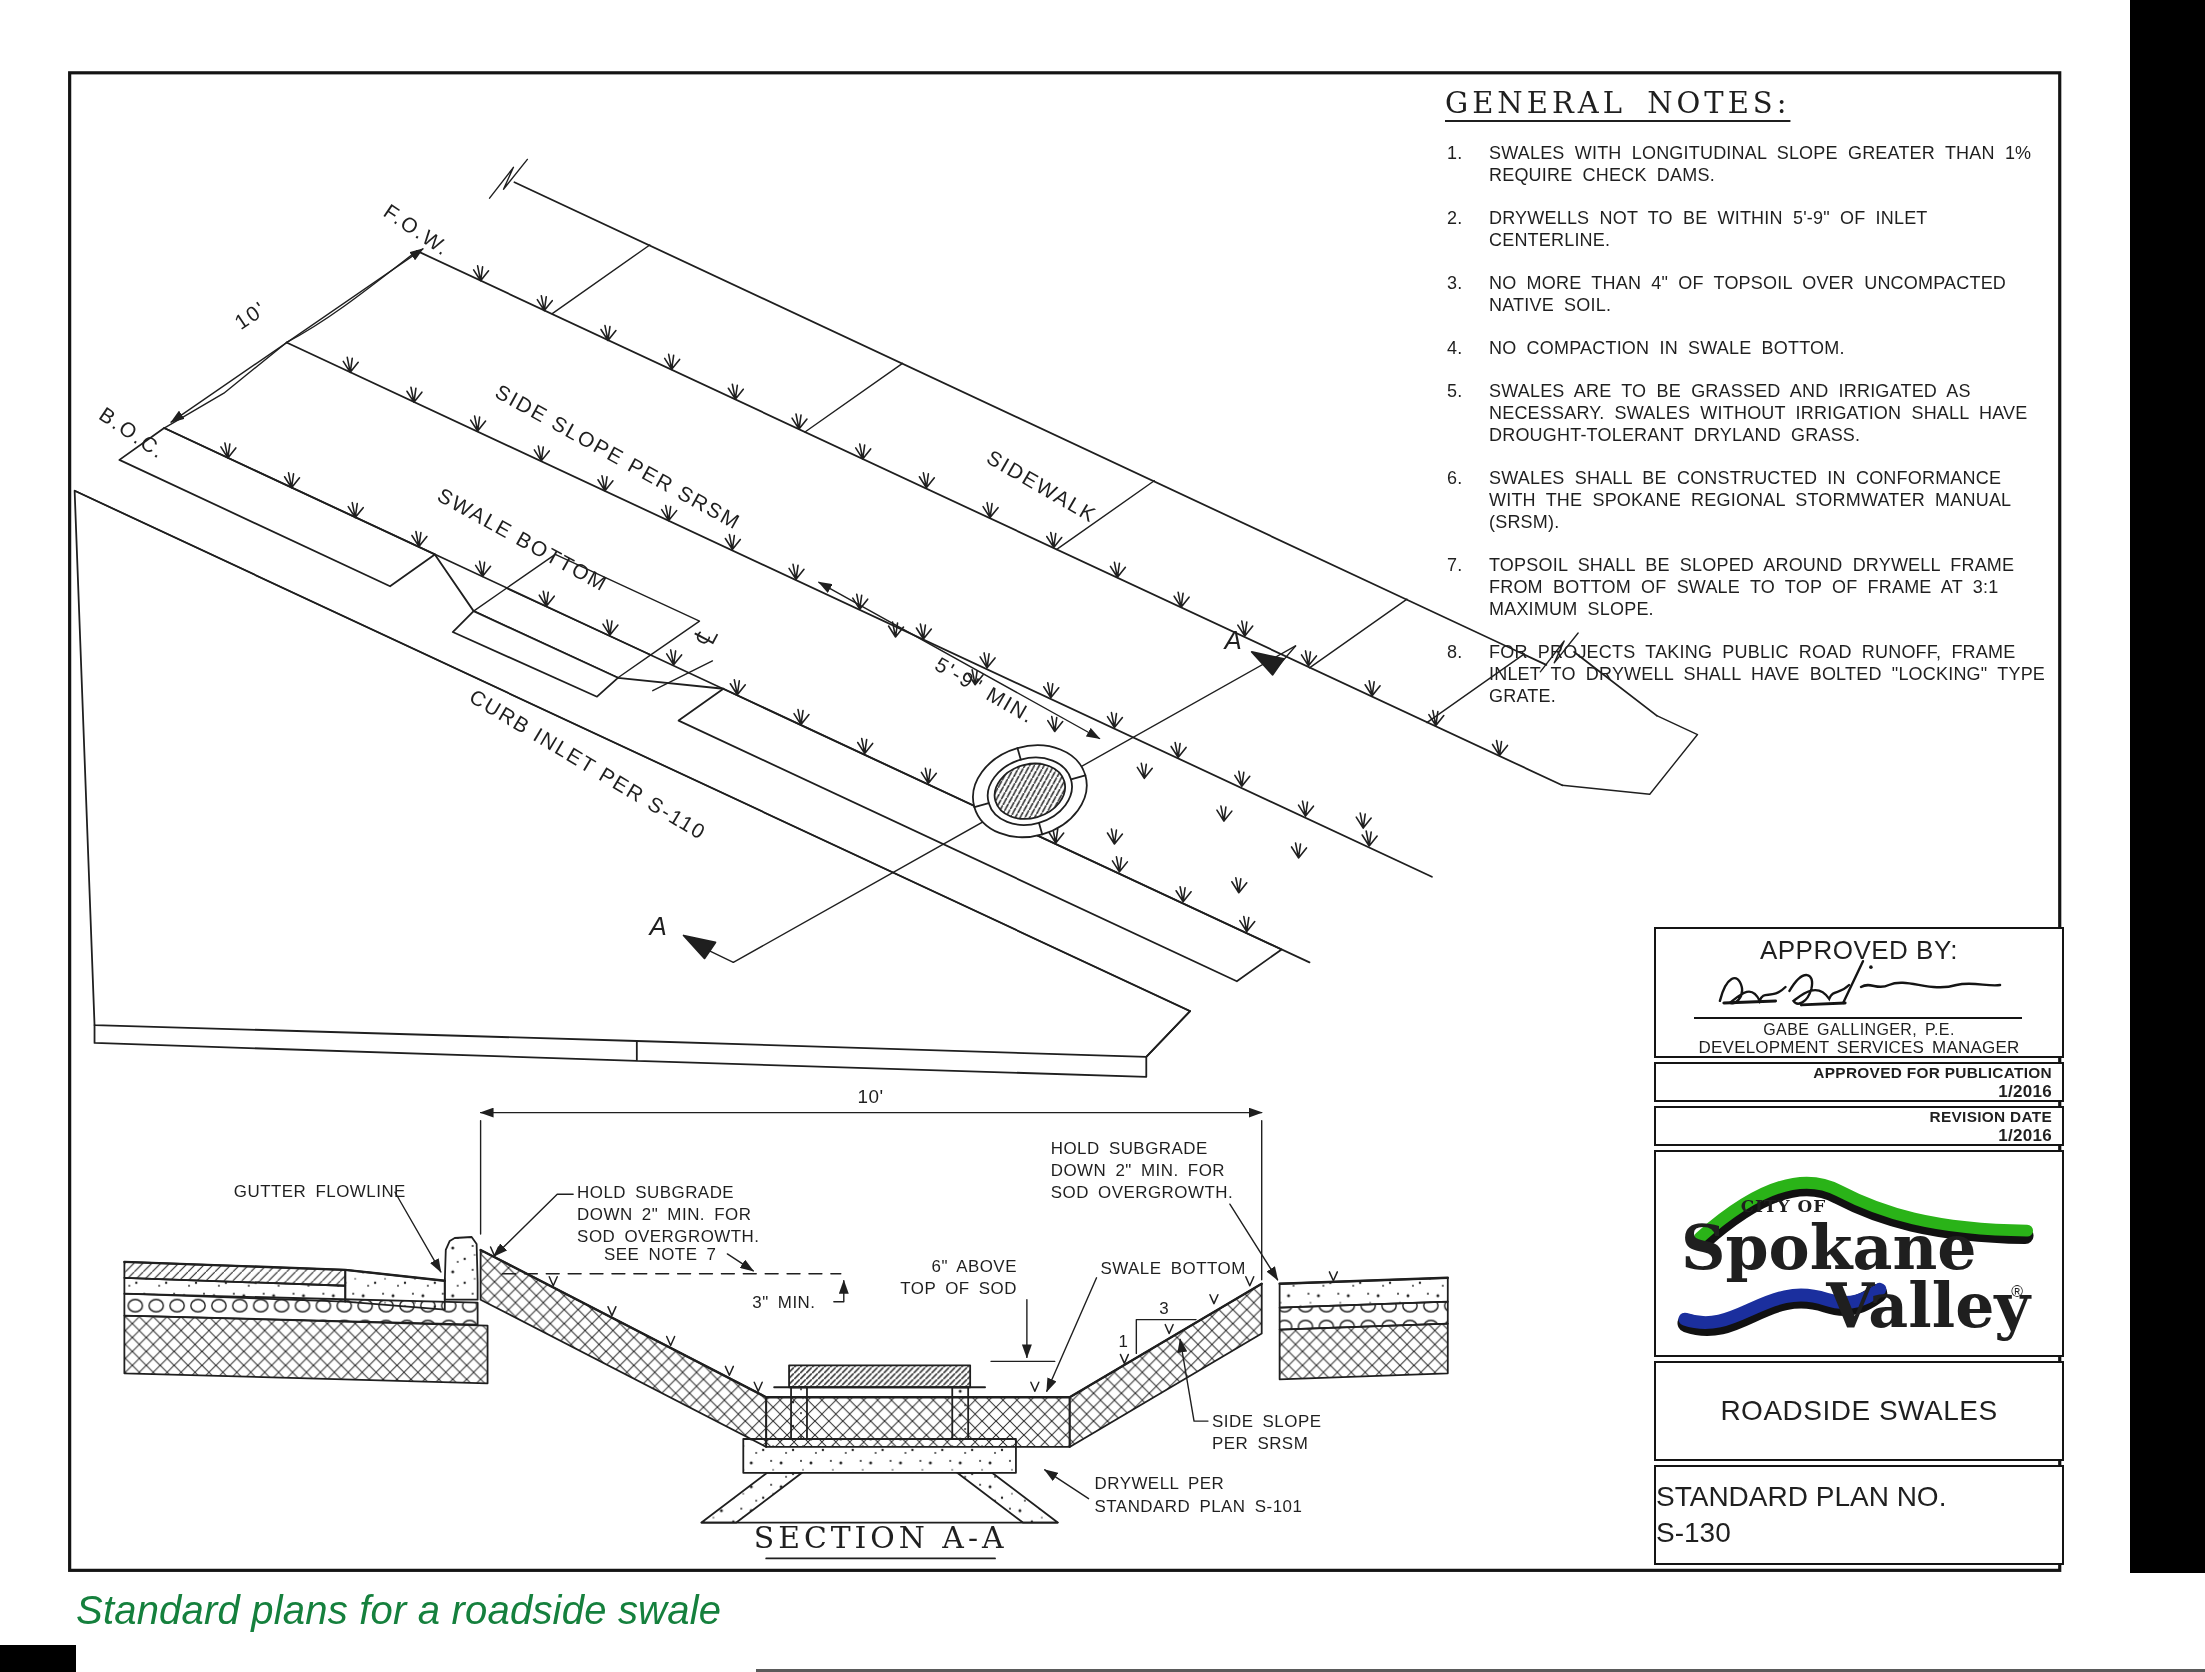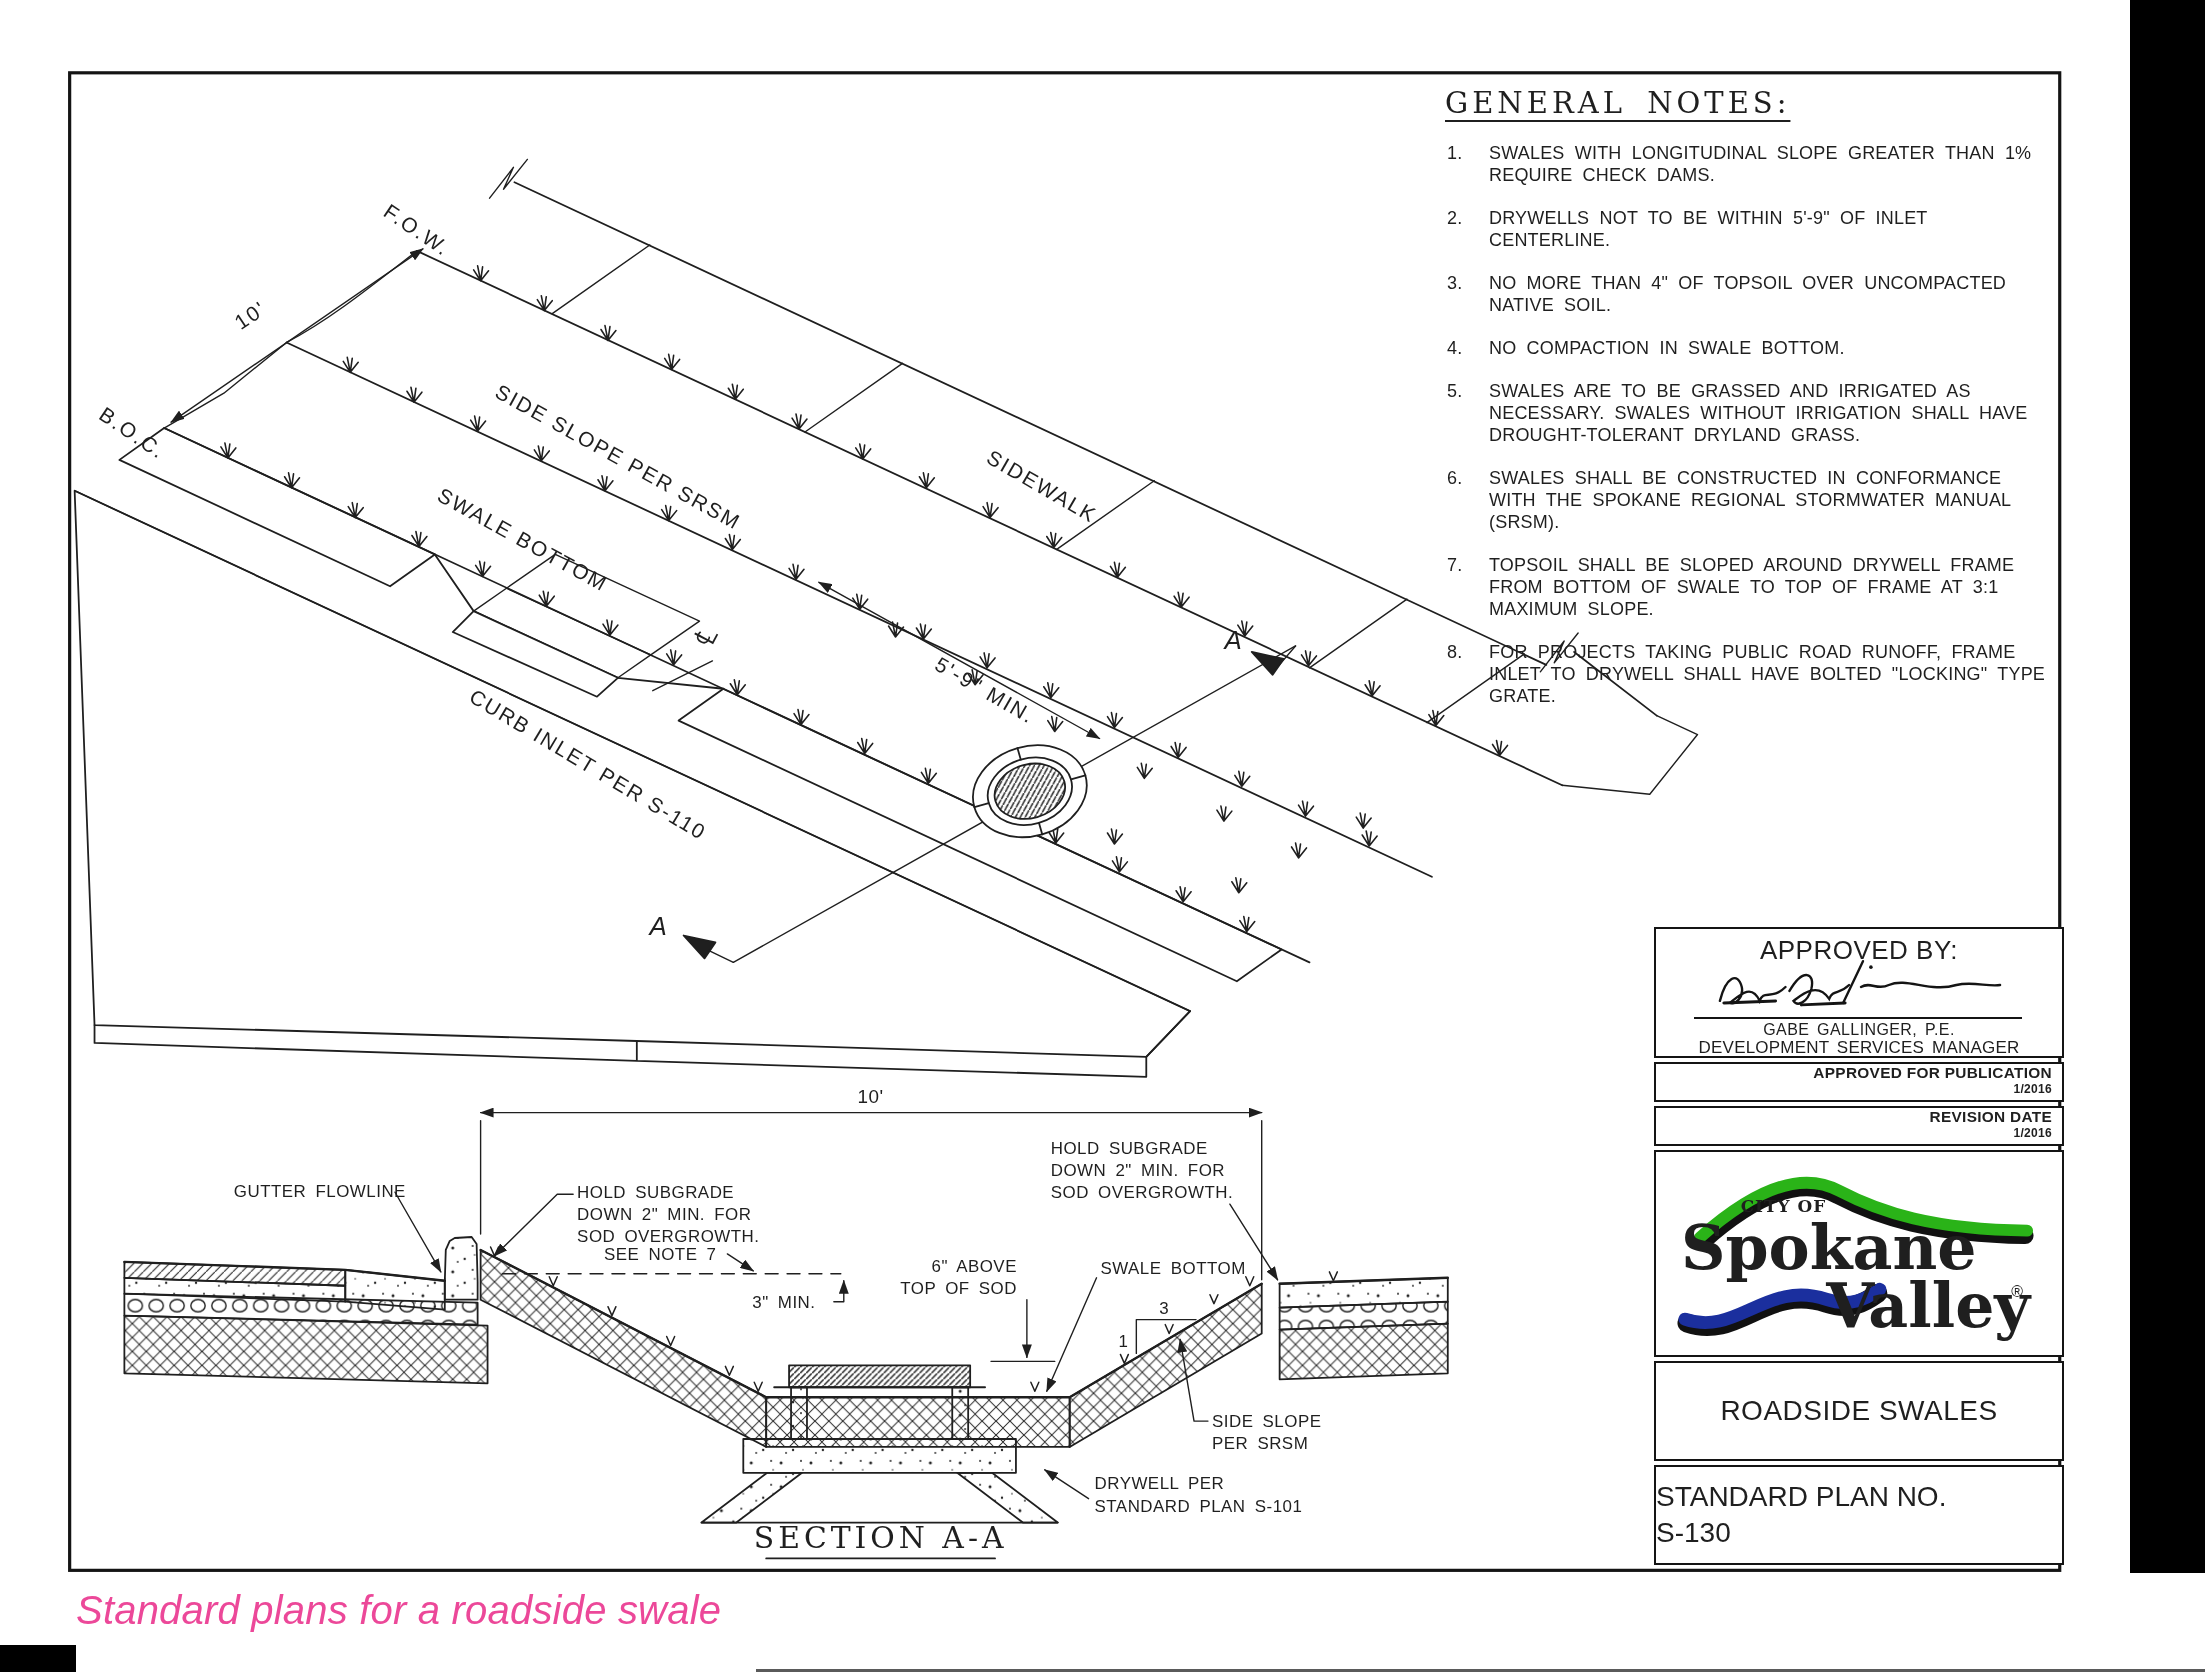--- a/index.html
+++ b/index.html
@@ -28,7 +28,7 @@
   .tb-name{position:absolute;left:0;width:100%;top:92px;font-size:16px;letter-spacing:0.4px;word-spacing:3px;}
   .tb-role{position:absolute;left:0;width:100%;top:109px;font-size:17px;letter-spacing:0.2px;word-spacing:3px;}
   .tb-row{height:40px;display:flex;align-items:flex-end;padding:0 10px 7px 10px;font-size:15.4px;font-weight:700;letter-spacing:0.3px;flex-direction:column;}
-  .tb-fill{flex:1;border-bottom:2.5px solid #141414;text-align:center;font-size:12px;font-weight:700;margin-left:10px;padding-bottom:18px;}
+  .tb-fill{flex:1;border-bottom:2.5px solid #141414;text-align:center;font-size:17px;font-weight:700;margin-left:10px;padding-bottom:18px;}
   .tb-logo{height:207px;display:flex;align-items:center;justify-content:center;}
   .tb-title{height:100px;display:flex;align-items:center;justify-content:center;font-size:28px;letter-spacing:0.5px;}
   .tb-plan{height:100px;display:flex;flex-direction:column;align-items:flex-start;justify-content:center;font-size:28px;line-height:36px;}

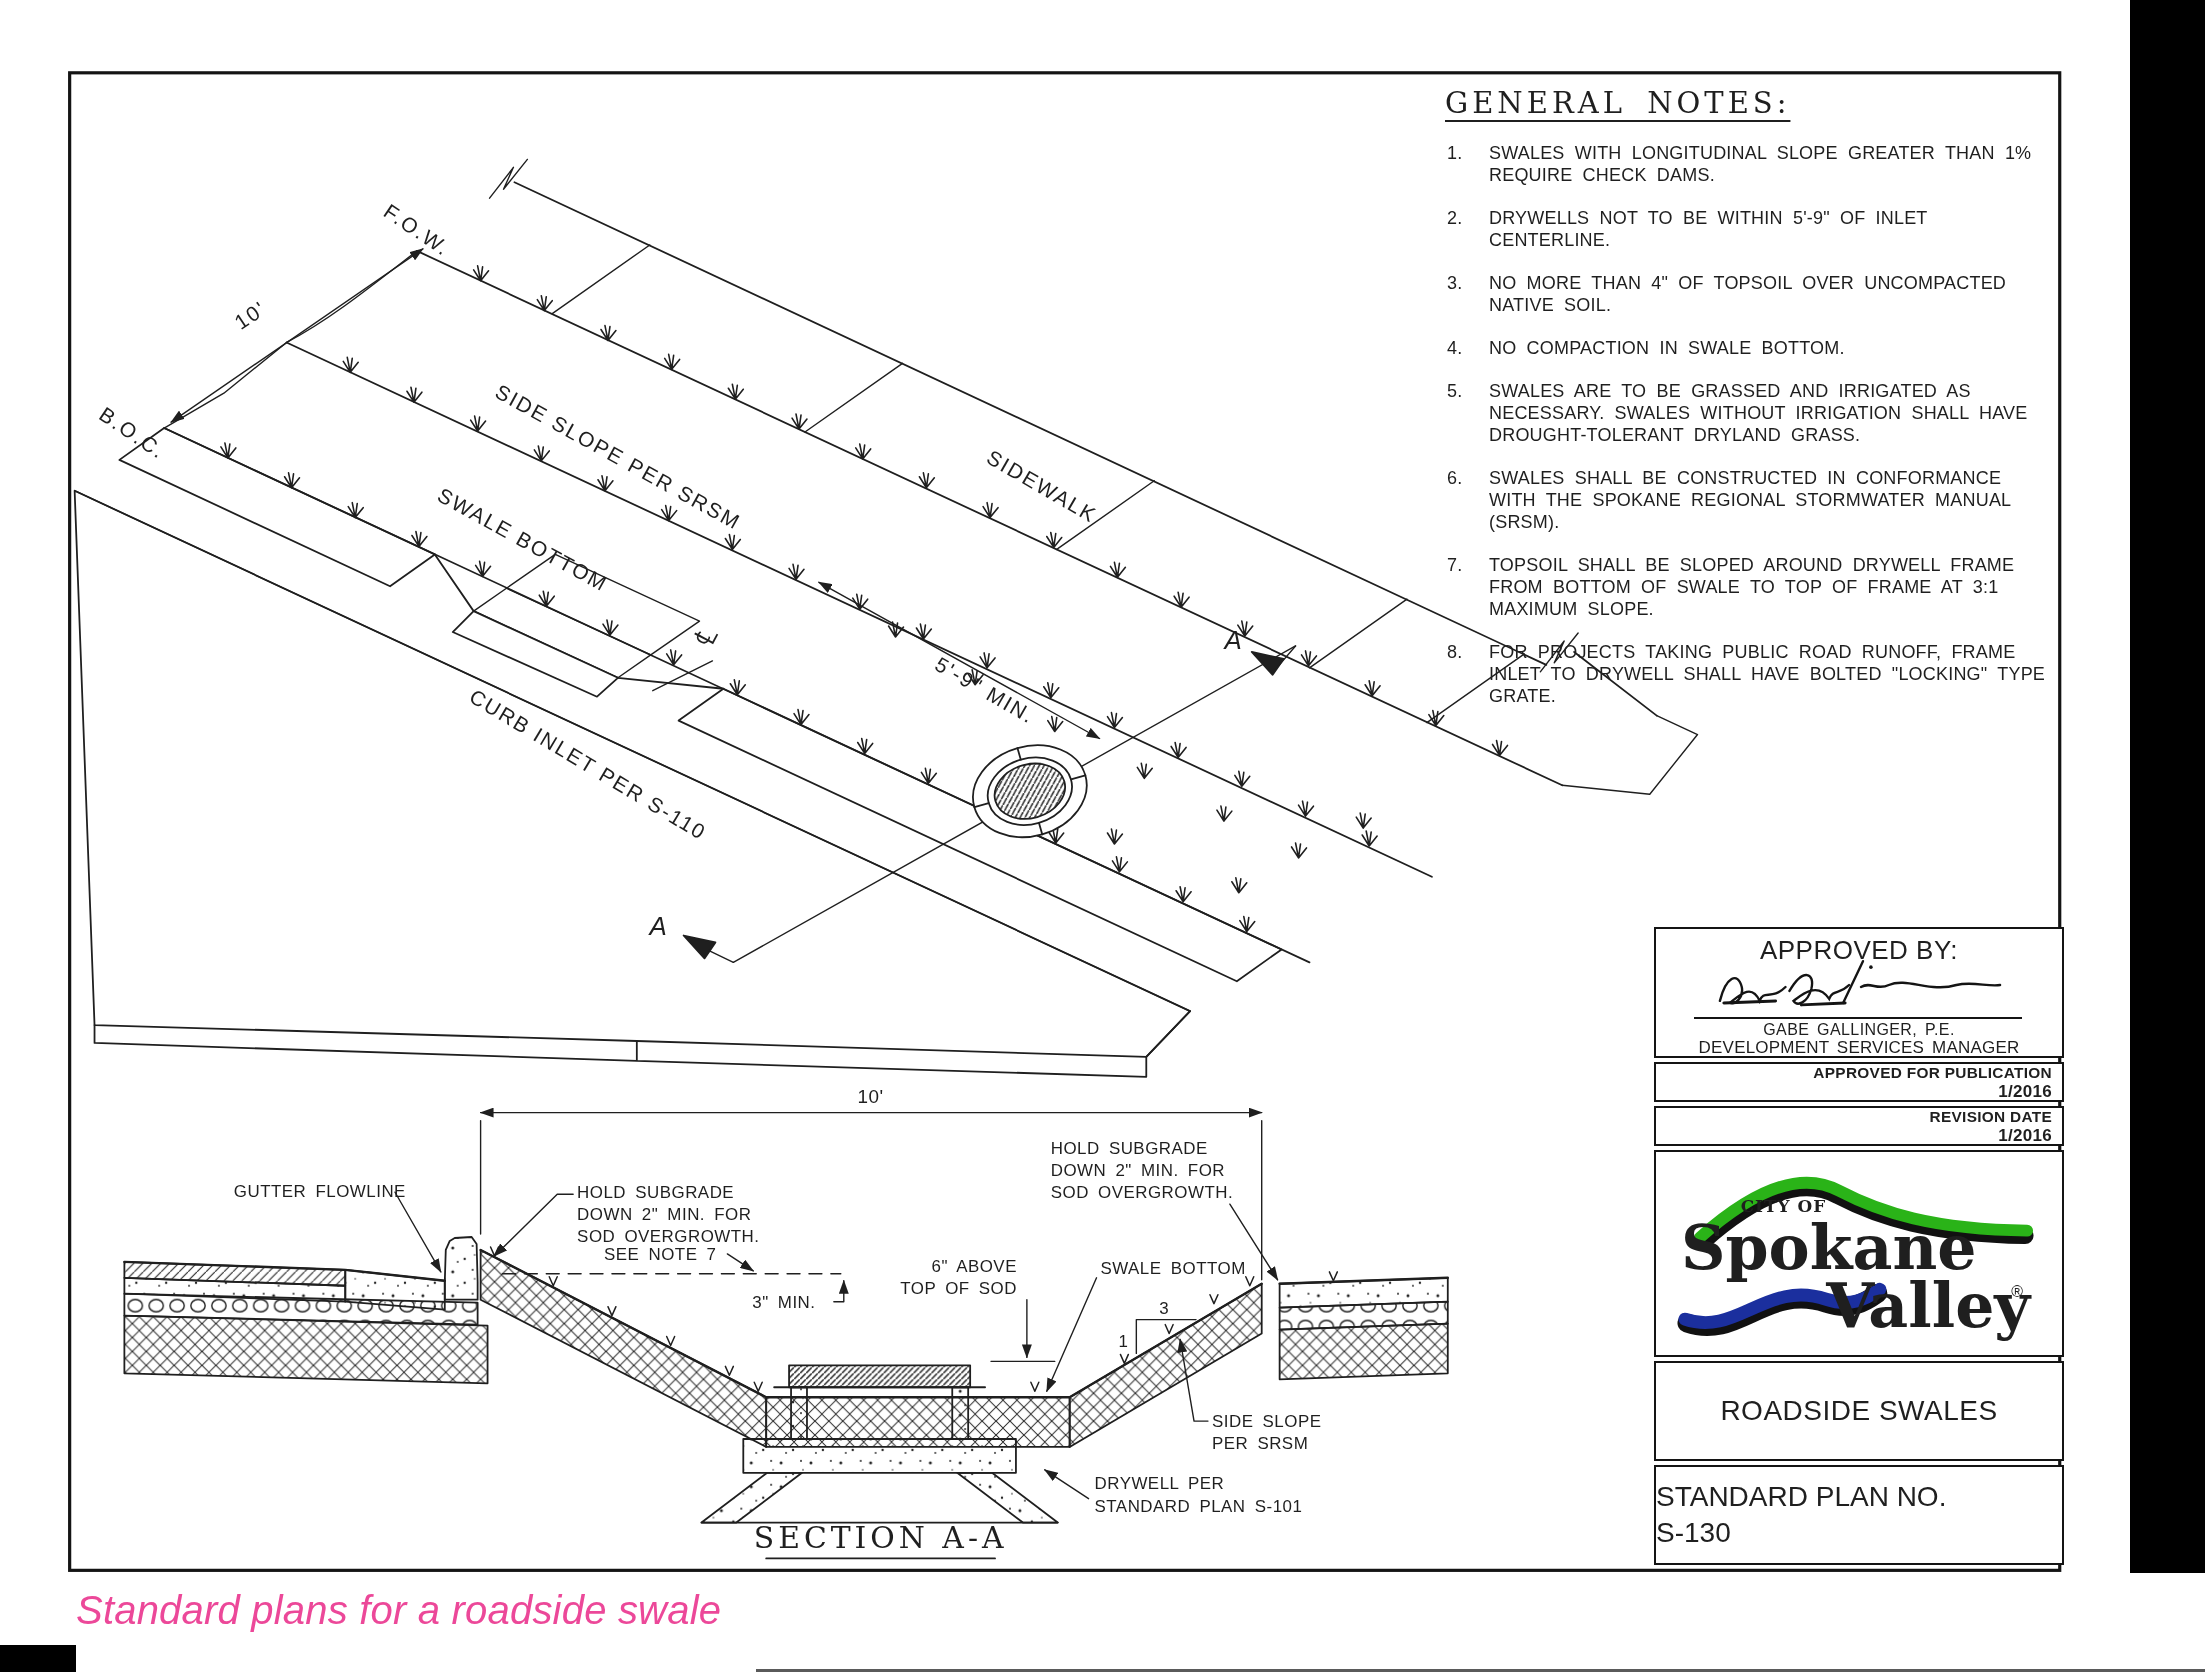--- a/index.html
+++ b/index.html
@@ -33,7 +33,7 @@
   .tb-title{height:100px;display:flex;align-items:center;justify-content:center;font-size:28px;letter-spacing:0.5px;}
   .tb-plan{height:100px;display:flex;flex-direction:column;align-items:flex-start;justify-content:center;font-size:28px;line-height:36px;}
   
-  .caption{left:76px;top:1588px;font-size:40px;font-style:italic;color:#ec4899;letter-spacing:0.2px;}
+  .caption{left:76px;top:1588px;font-size:40px;font-style:italic;color:#15803d;letter-spacing:0.2px;}
   .black-band-right{left:2130px;top:0;width:76px;height:1573px;background:#000;}
   .black-rect-bl{left:0;top:1645px;width:76px;height:27px;background:#000;}
   .bottom-strip{left:756px;top:1669px;width:1450px;height:4px;background:#5a5a5a;}

